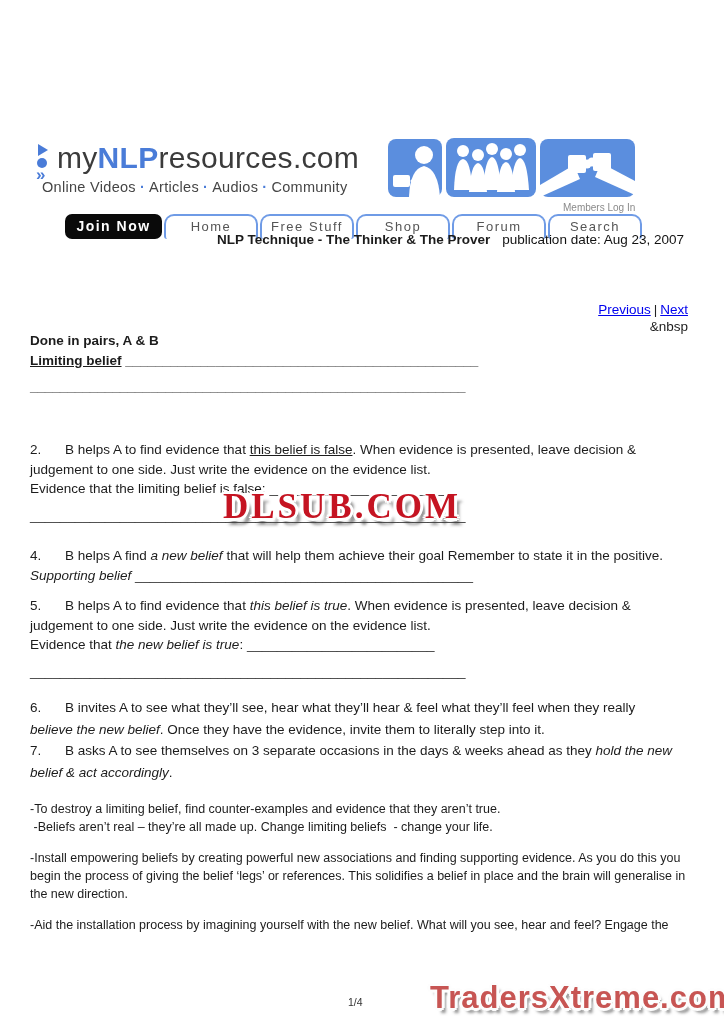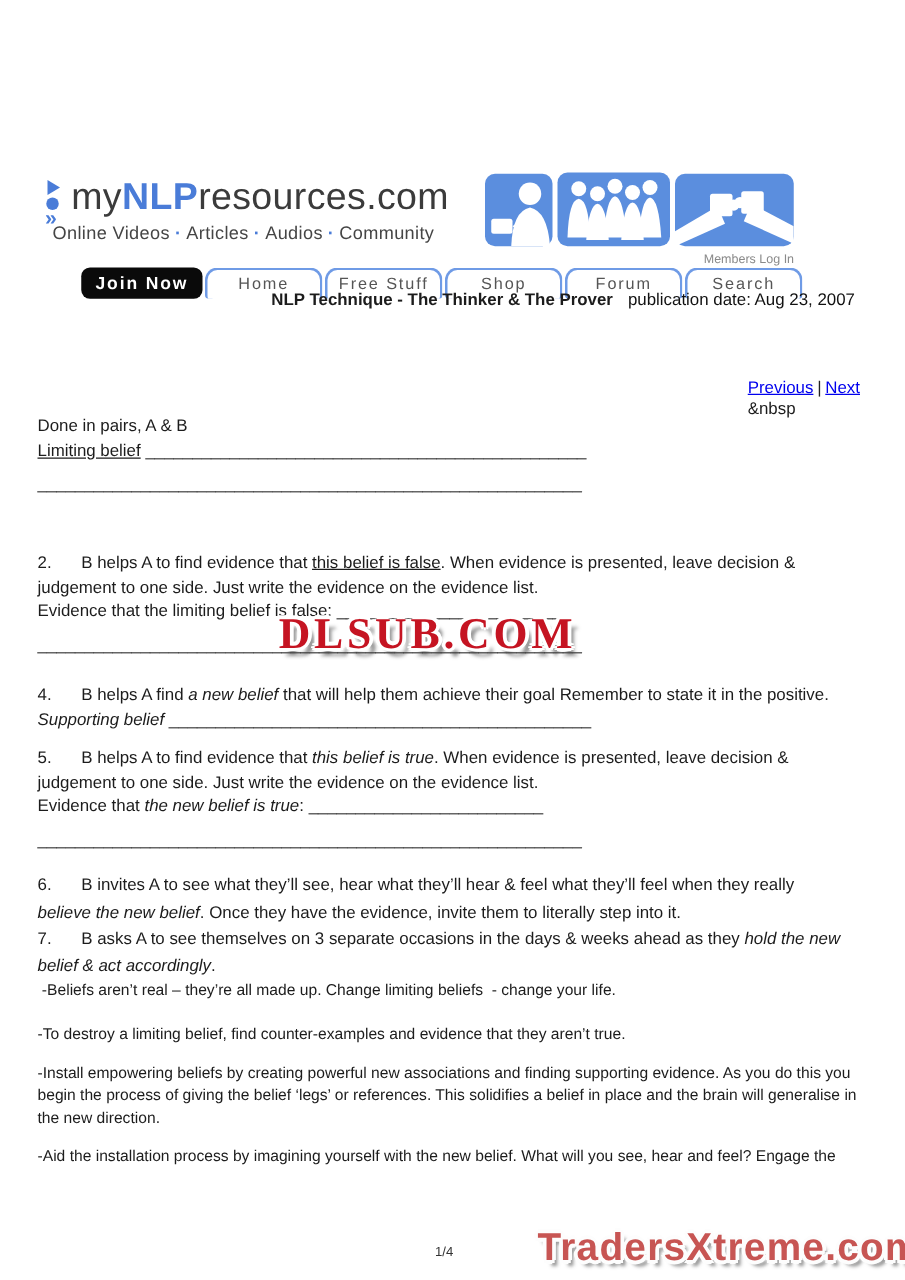--- a/index.html
+++ b/index.html
@@ -49,7 +49,7 @@
   .titleline .main{font-weight:bold;}
   .titleline .pub{margin-left:12px;font-weight:normal;color:#111;}
 
-  .pager{position:absolute;right:36px;top:301px;font-size:13.5px;line-height:17px;}
+  .pager{position:absolute;right:36px;top:301px;text-align:right;font-size:13.5px;line-height:17px;}
   .pager a{color:#0000ee;text-decoration:underline;}
   .pager .psep{color:#222;padding:0 3px;}
   .pager .nbsp{color:#1c1c1c;}

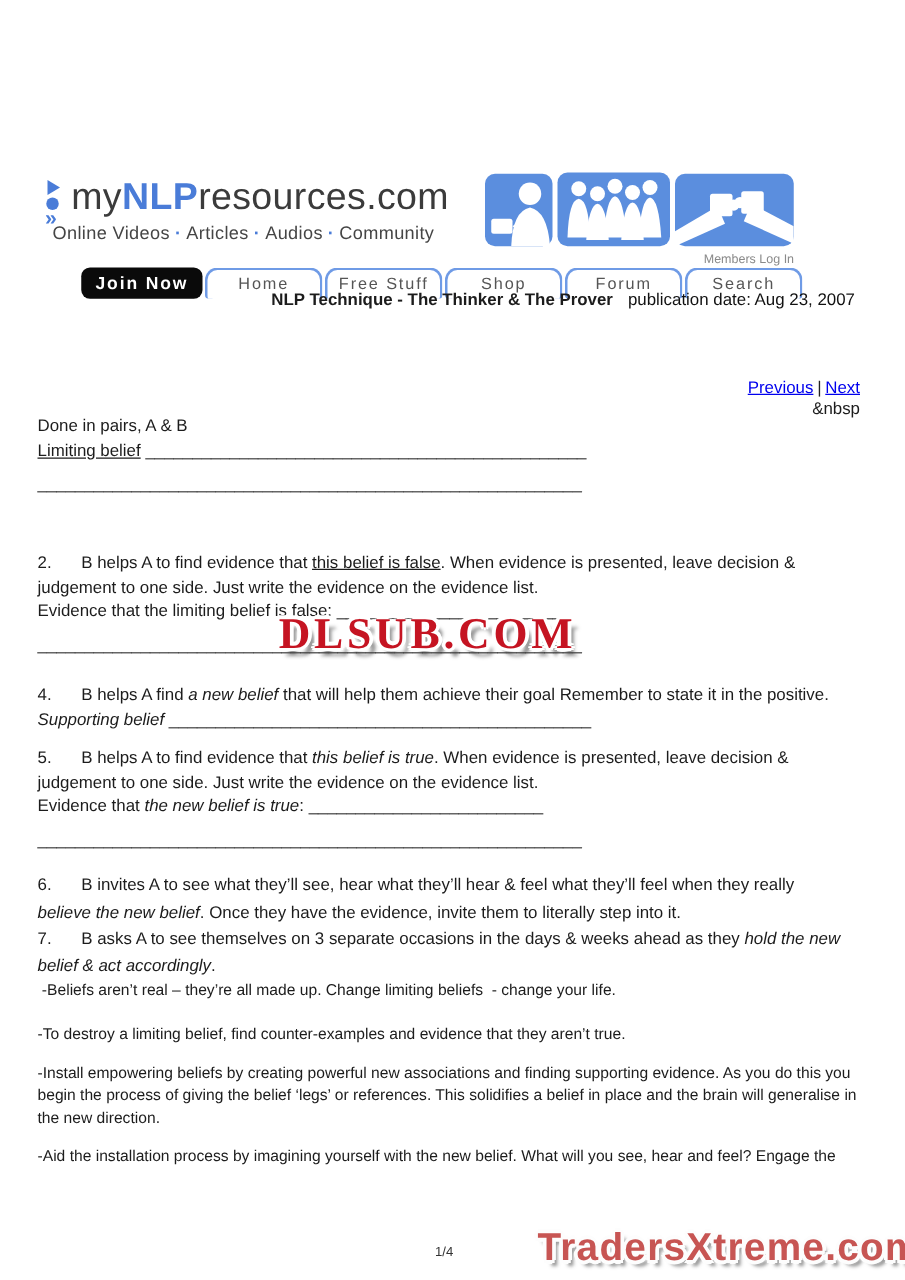--- a/index.html
+++ b/index.html
@@ -61,7 +61,7 @@
   .u{text-decoration:underline;}
   .i{font-style:italic;}
   .fill{color:#2a2a2a;letter-spacing:0;}
-  #b1{top:331px;} #b2{top:440px;} #b4{top:546px;} #b5{top:596px;}
+  #b1{top:331px;font-weight:bold;} #b2{top:440px;} #b4{top:546px;} #b5{top:596px;}
   #b6{top:697px;} #b6 .ln{line-height:21.5px;}
   .blanksp{margin-top:7px;}
   #notes{top:783px;font-size:12.5px;}

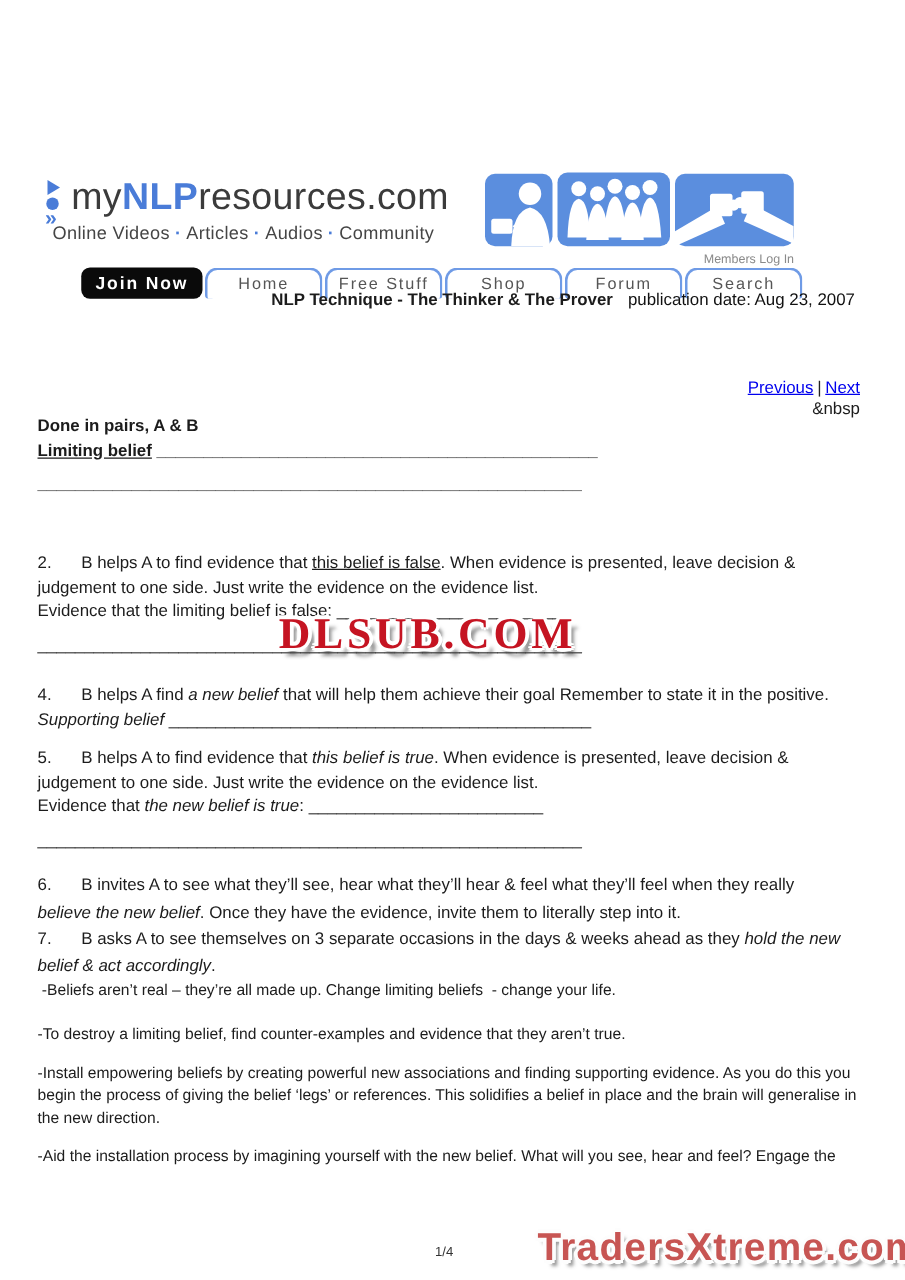--- a/index.html
+++ b/index.html
@@ -174,8 +174,8 @@
   </div>
 
   <div class="blk" id="notes">
+    <div class="ln mt1"><span>-To destroy a limiting belief, find counter-examples and evidence that they aren’t true.</span></div>
     <div class="ln"><span> -Beliefs aren’t real – they’re all made up. Change limiting beliefs  - change your life.</span></div>
-    <div class="ln mt1"><span>-To destroy a limiting belief, find counter-examples and evidence that they aren’t true.</span></div>
     <div class="para3">
       <div class="ln mt2"><span>-Install empowering beliefs by creating powerful new associations and finding supporting evidence. As you do this you</span></div>
       <div class="ln"><span>begin the process of giving the belief ‘legs’ or references. This solidifies a belief in place and the brain will generalise in</span></div>

